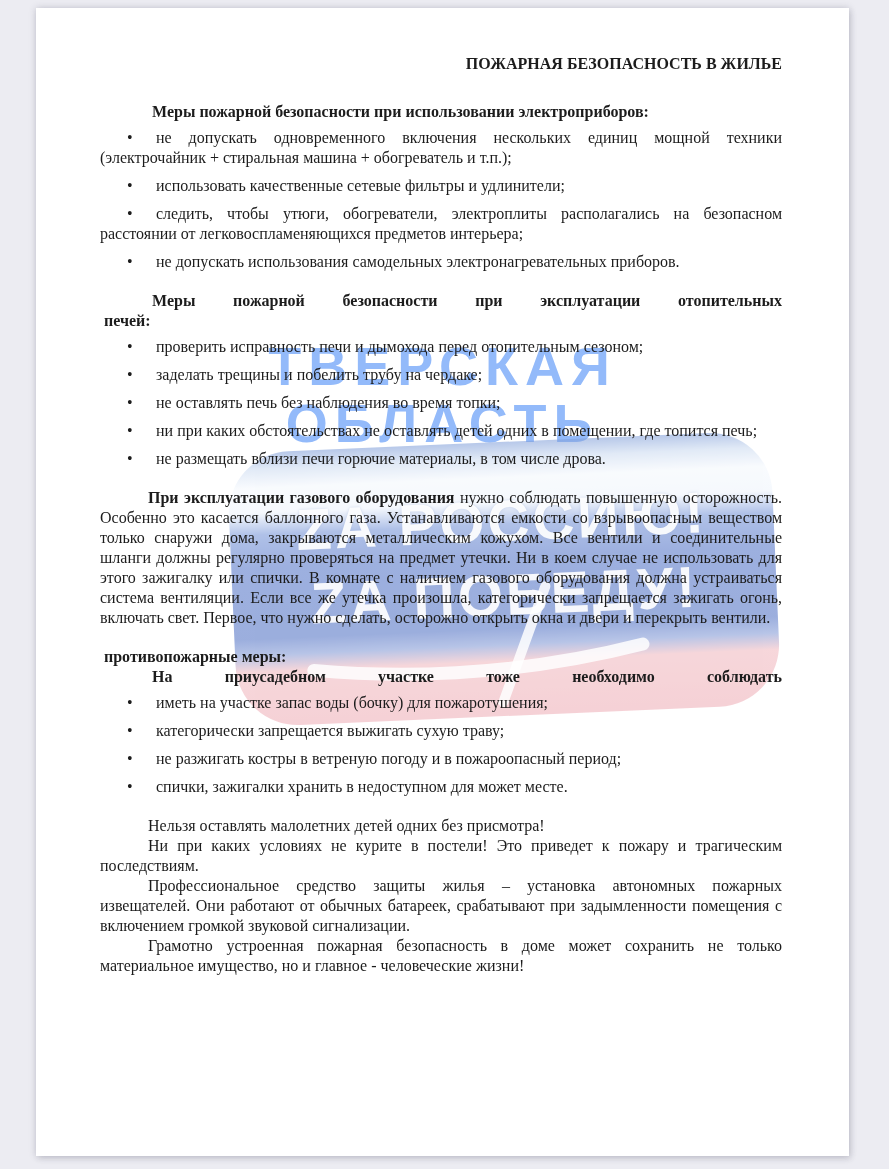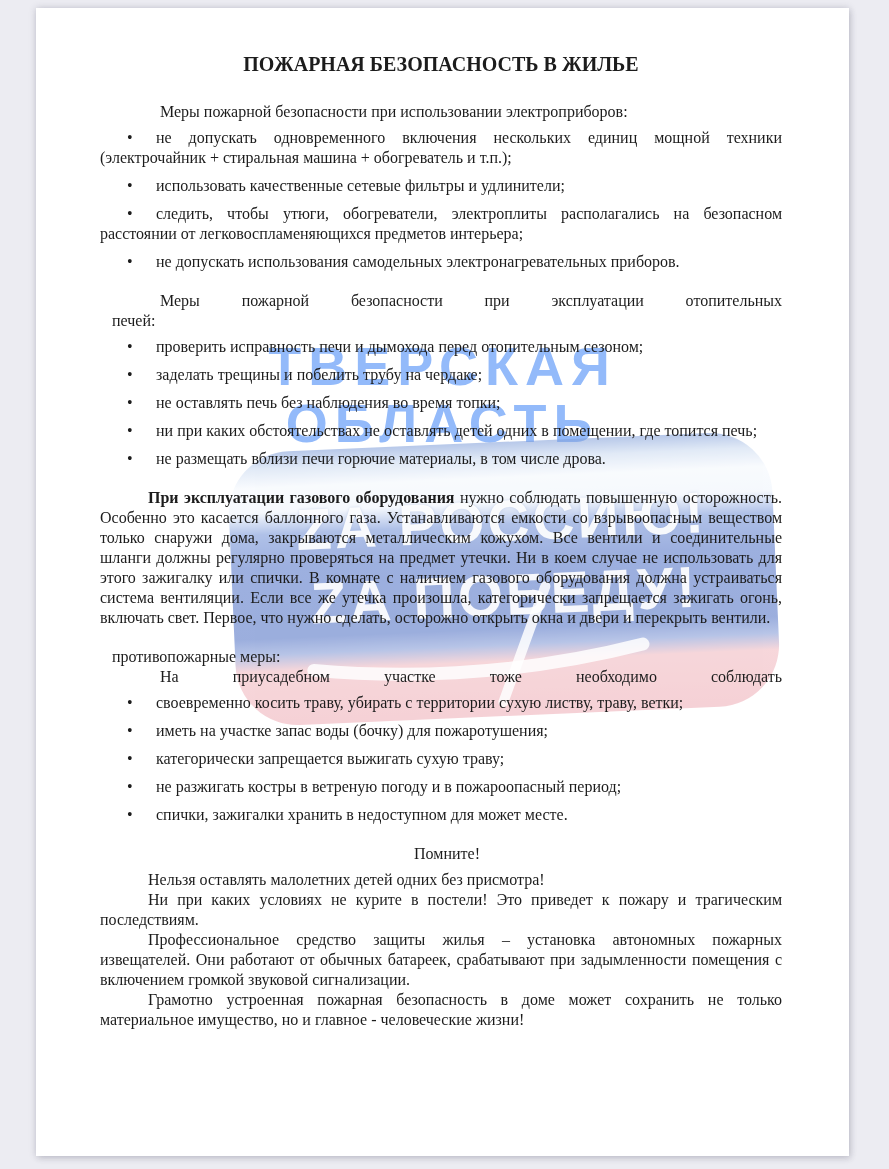--- a/index.html
+++ b/index.html
@@ -49,7 +49,7 @@
   }
   .doc-title {
     margin:0 0 26px 0;
-    font-size:20px; line-height:24px; font-weight:bold; text-align:center;
+    font-size:16px; line-height:24px; font-weight:bold; text-align:right;
   }
   .sec { margin:0 0 19px 0; }
   .heading { margin:0 0 6px 12px; font-weight:normal; text-align:justify; }

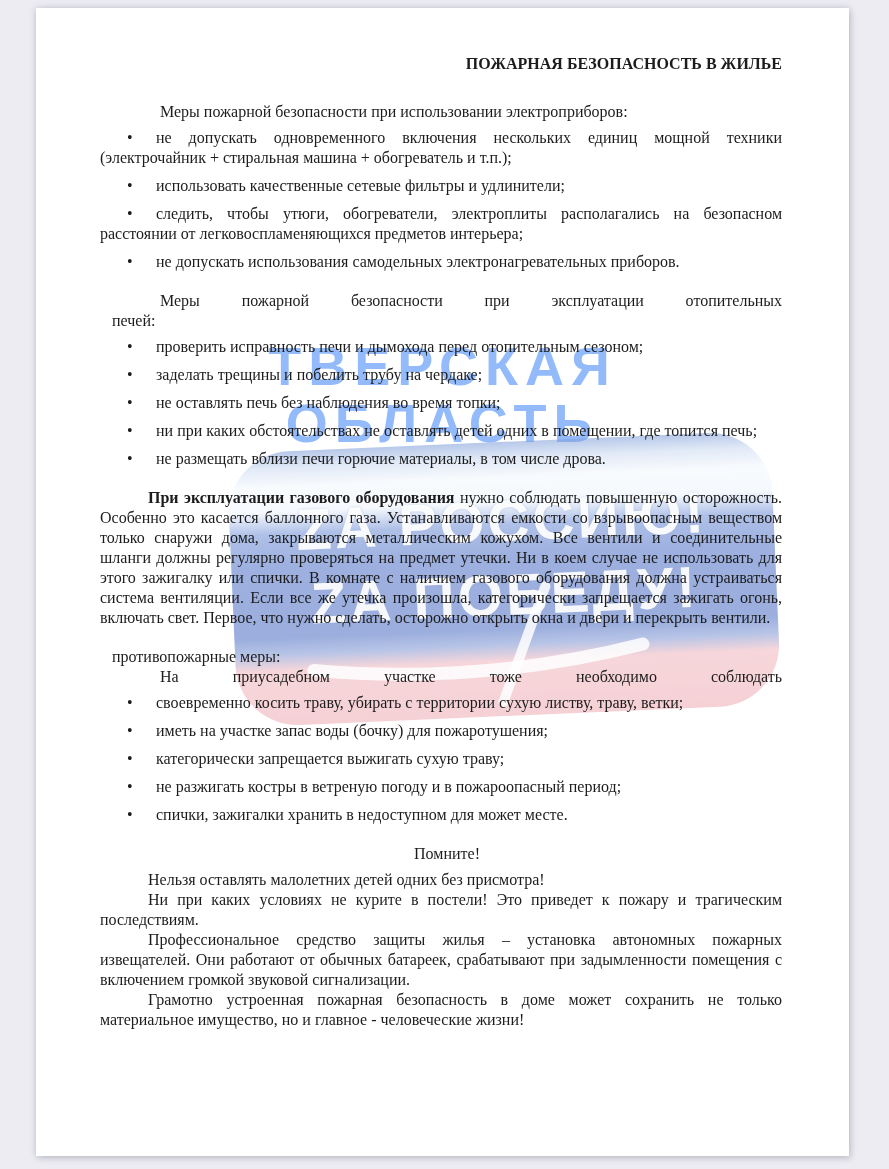--- a/index.html
+++ b/index.html
@@ -52,7 +52,7 @@
     font-size:16px; line-height:24px; font-weight:bold; text-align:right;
   }
   .sec { margin:0 0 19px 0; }
-  .heading { margin:0 0 6px 12px; font-weight:normal; text-align:justify; }
+  .heading { margin:0 0 6px 4px; font-weight:bold; text-align:justify; }
   .indent { text-indent:48px; }
   .hline { display:block; }
   .spread { text-align:justify; text-align-last:justify; }

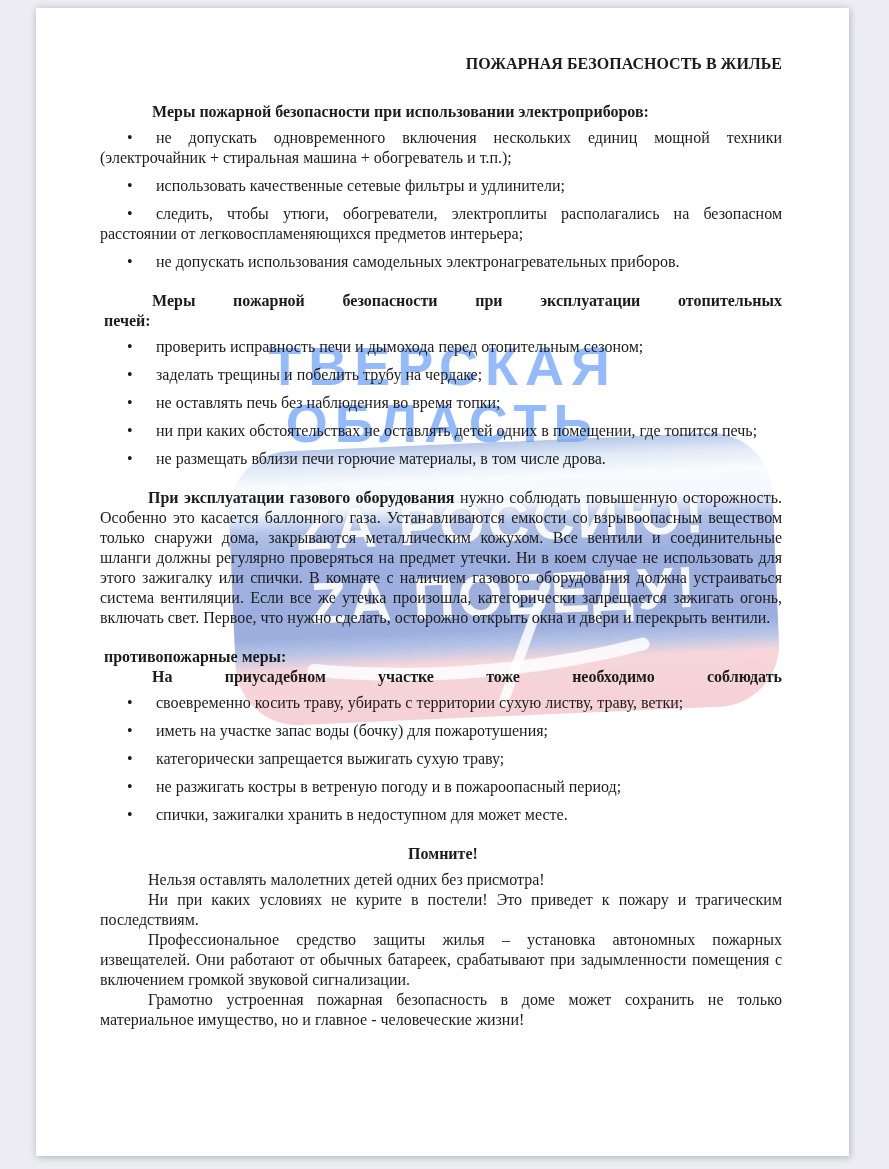--- a/index.html
+++ b/index.html
@@ -117,7 +117,6 @@
             <span class="hline">противопожарные меры:</span>
             <span class="hline spread indent">На приусадебном участке тоже необходимо соблюдать</span>
           </p>
-        <p class="bullet"><span class="dot">•</span><span>своевременно косить траву, убирать с территории сухую листву, траву, ветки;</span></p>
         <p class="bullet"><span class="dot">•</span><span>иметь на участке запас воды (бочку) для пожаротушения;</span></p>
         <p class="bullet"><span class="dot">•</span><span>категорически запрещается выжигать сухую траву;</span></p>
         <p class="bullet"><span class="dot">•</span><span>не разжигать костры в ветреную погоду и в пожароопасный период;</span></p>

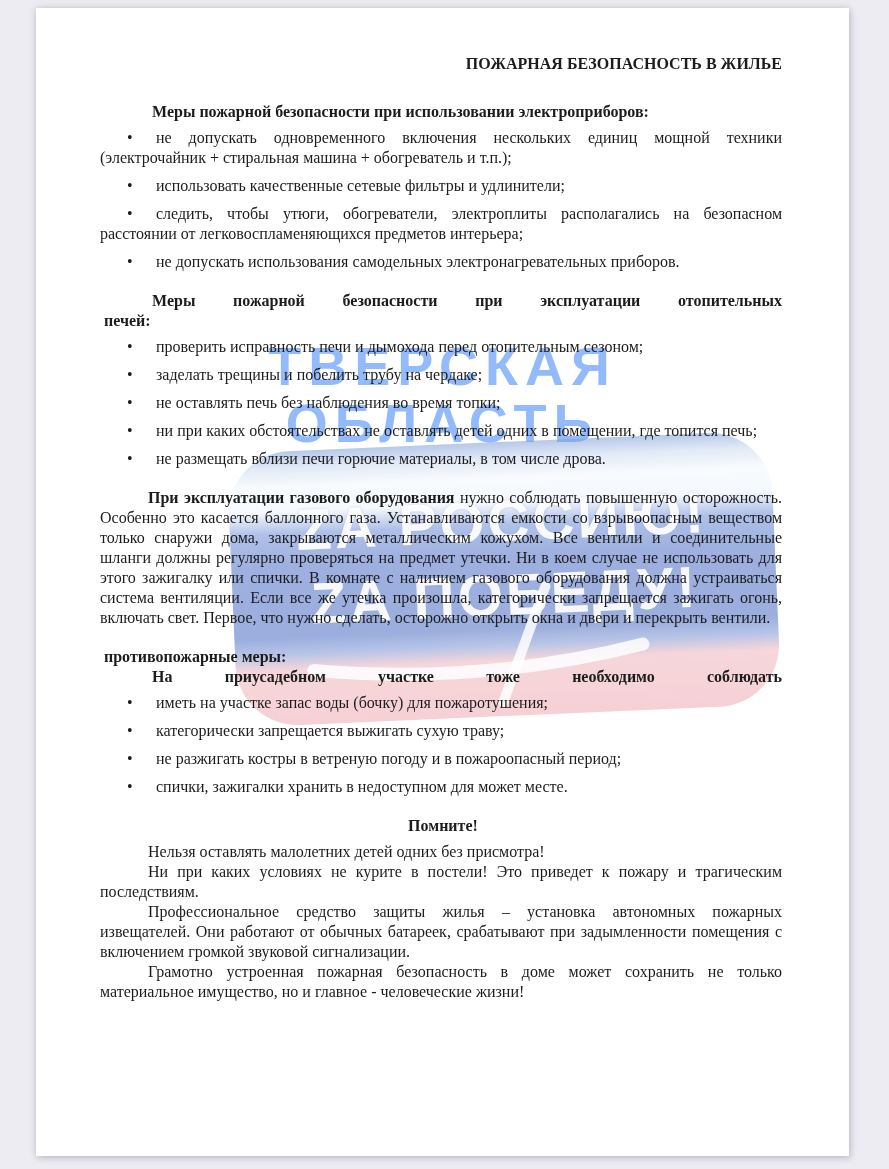--- a/index.html
+++ b/index.html
@@ -124,7 +124,6 @@
       </div>
 
       <div class="sec">
-        <p class="heading center">Помните!</p>
         <p class="para">Нельзя оставлять малолетних детей одних без присмотра!</p>
         <p class="para">Ни при каких условиях не курите в постели! Это приведет к пожару и трагическим последствиям.</p>
         <p class="para">Профессиональное средство защиты жилья – установка автономных пожарных извещателей. Они работают от обычных батареек, срабатывают при задымленности помещения с включением громкой звуковой сигнализации.</p>

